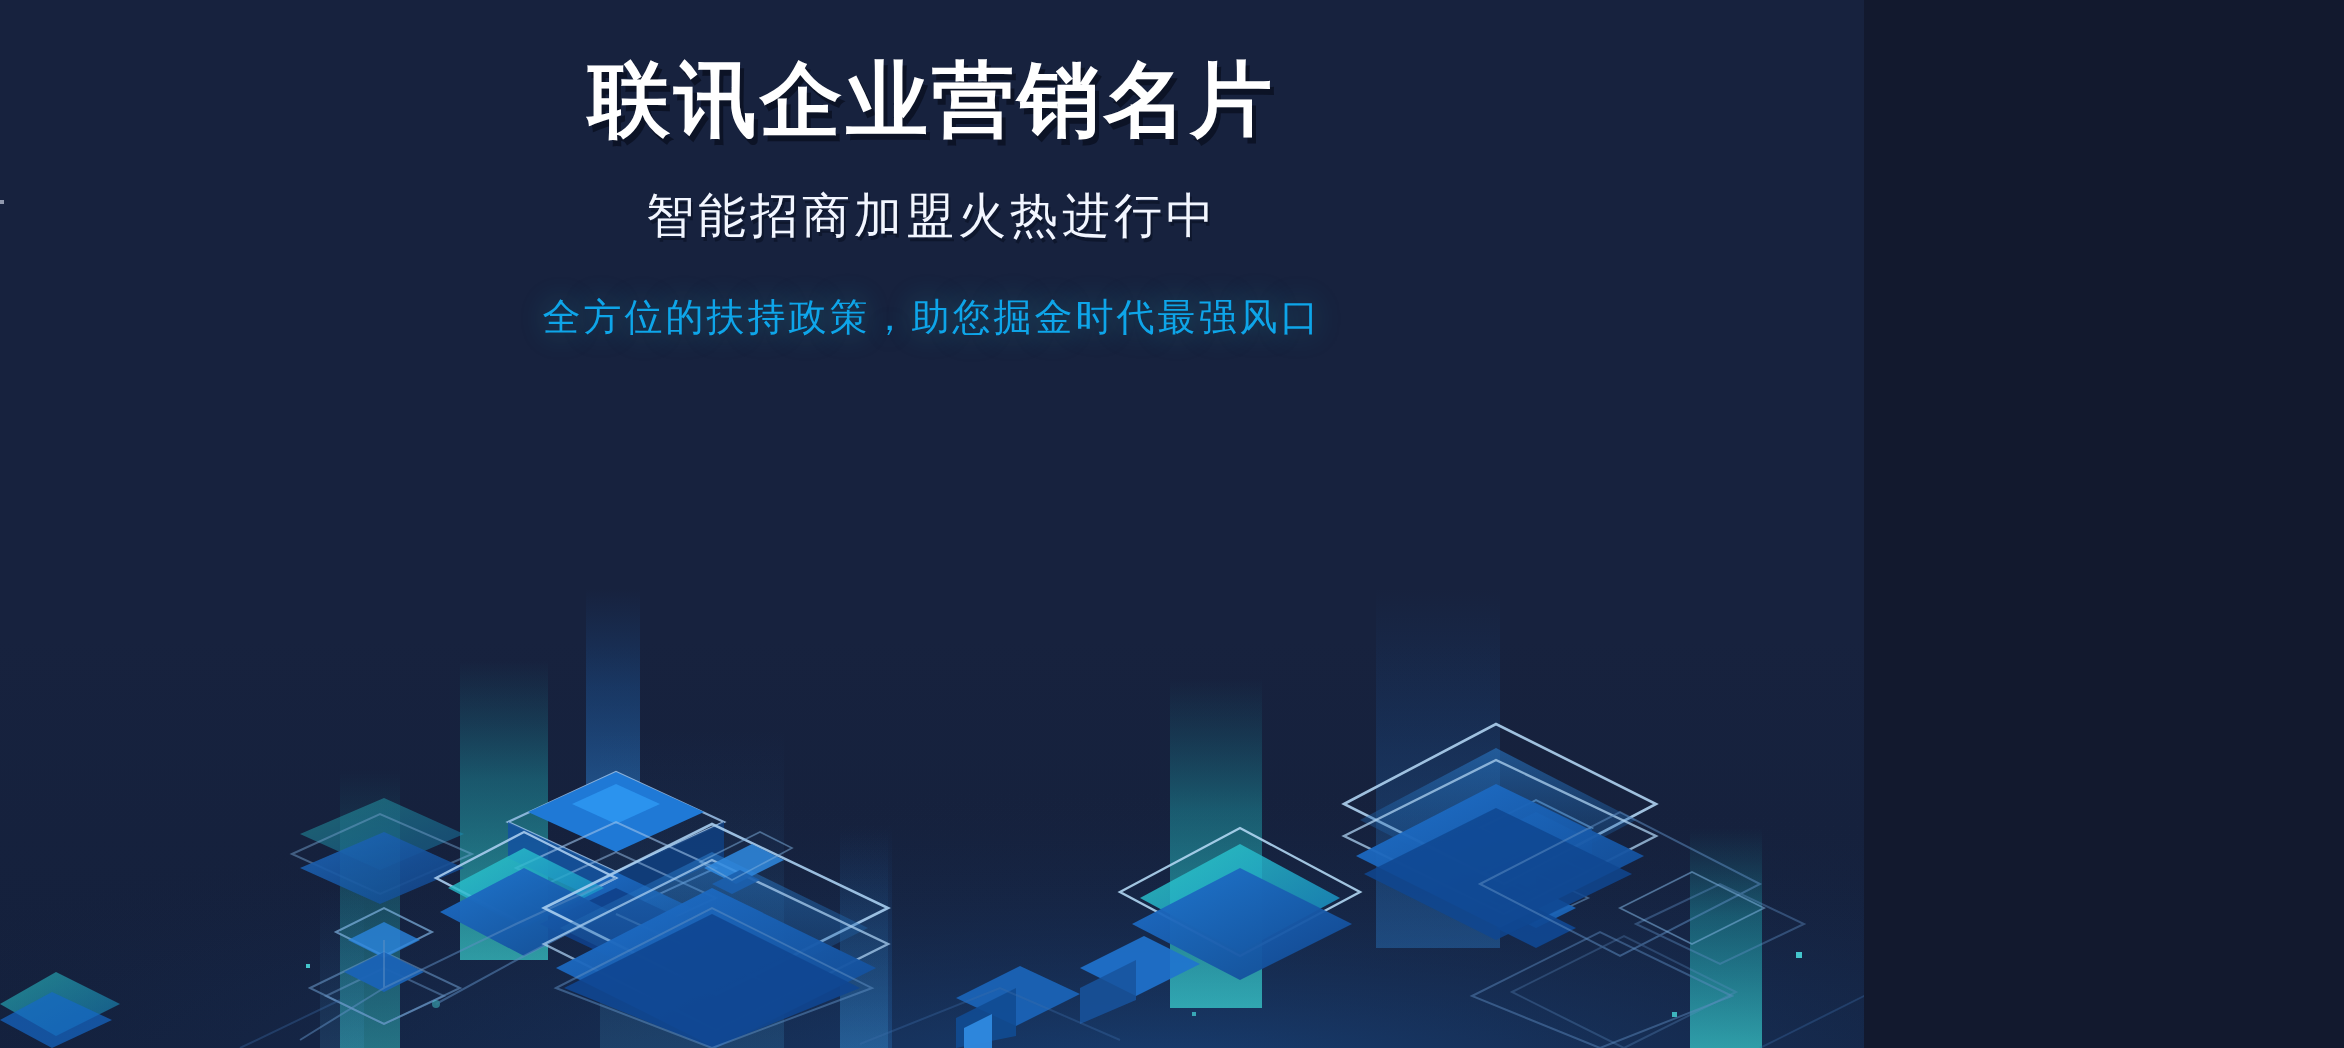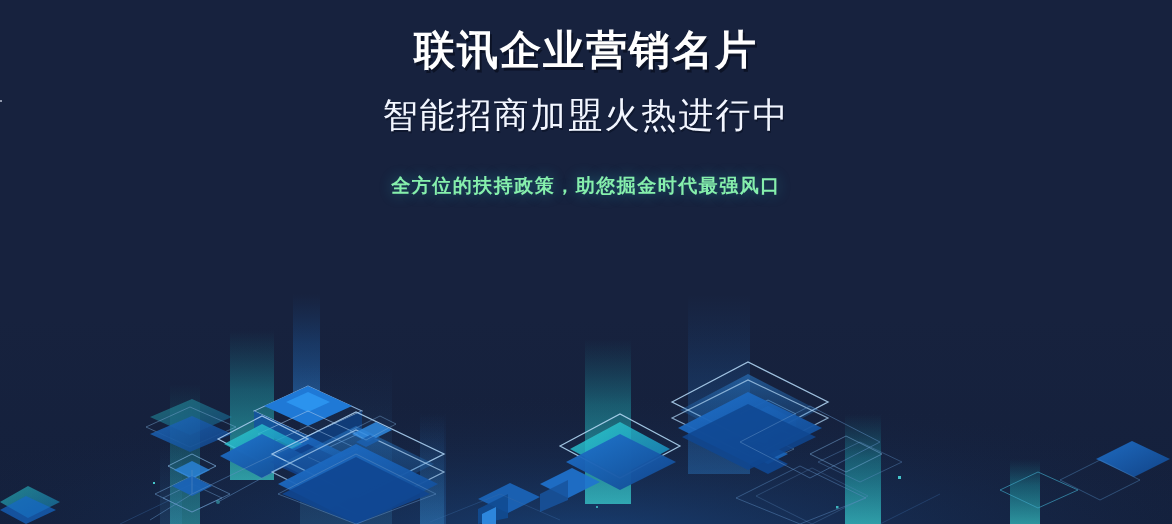--- a/index.html
+++ b/index.html
@@ -9,7 +9,7 @@
   }
   #banner {
     position: relative;
-    width: 1172px;
+    width: 932px;
     height: 524px;
     overflow: hidden;
     background: #17223e;

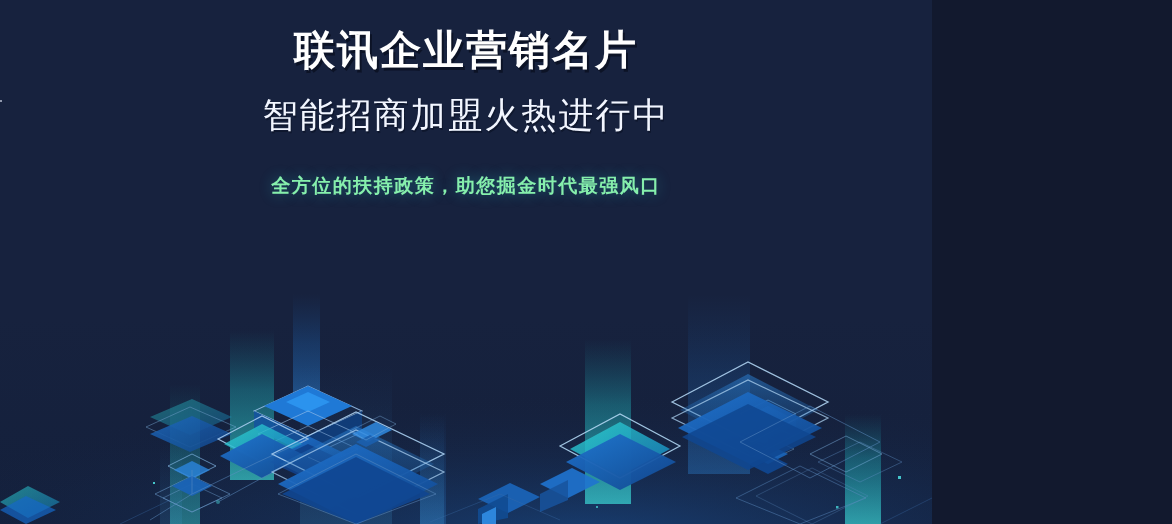--- a/index.html
+++ b/index.html
@@ -72,7 +72,7 @@
   .subhead {
     margin: 0;
     padding-top: 22px;
-    font-size: 35px;
+    font-size: 24px;
     line-height: 1.15;
     font-weight: 400;
     letter-spacing: 2px;

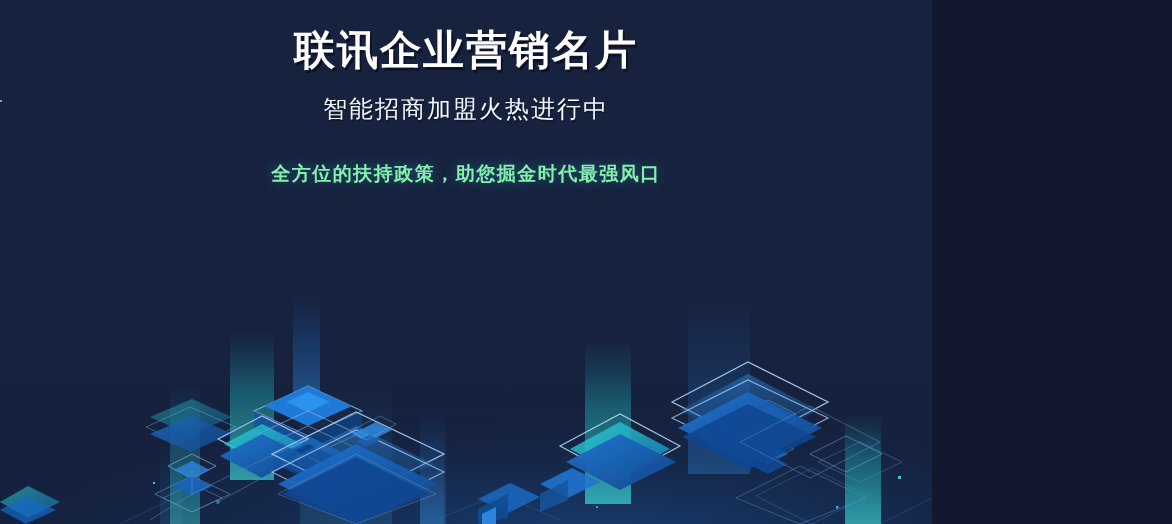--- a/index.html
+++ b/index.html
@@ -80,13 +80,13 @@
     text-shadow: 1px 2px 0 rgba(11,18,38,0.7);
   }
   .tagline {
-    margin: 16px;
+    margin: 2px;
     padding-top: 24px;
     font-size: 19px;
     line-height: 1.2;
-    font-weight: 700;
+    font-weight: 400;
     letter-spacing: 1.5px;
-    color: #86efac;
+    color: #0ea5e9;
     text-shadow: 0 0 14px rgba(43,221,230,0.35);
   }
   

